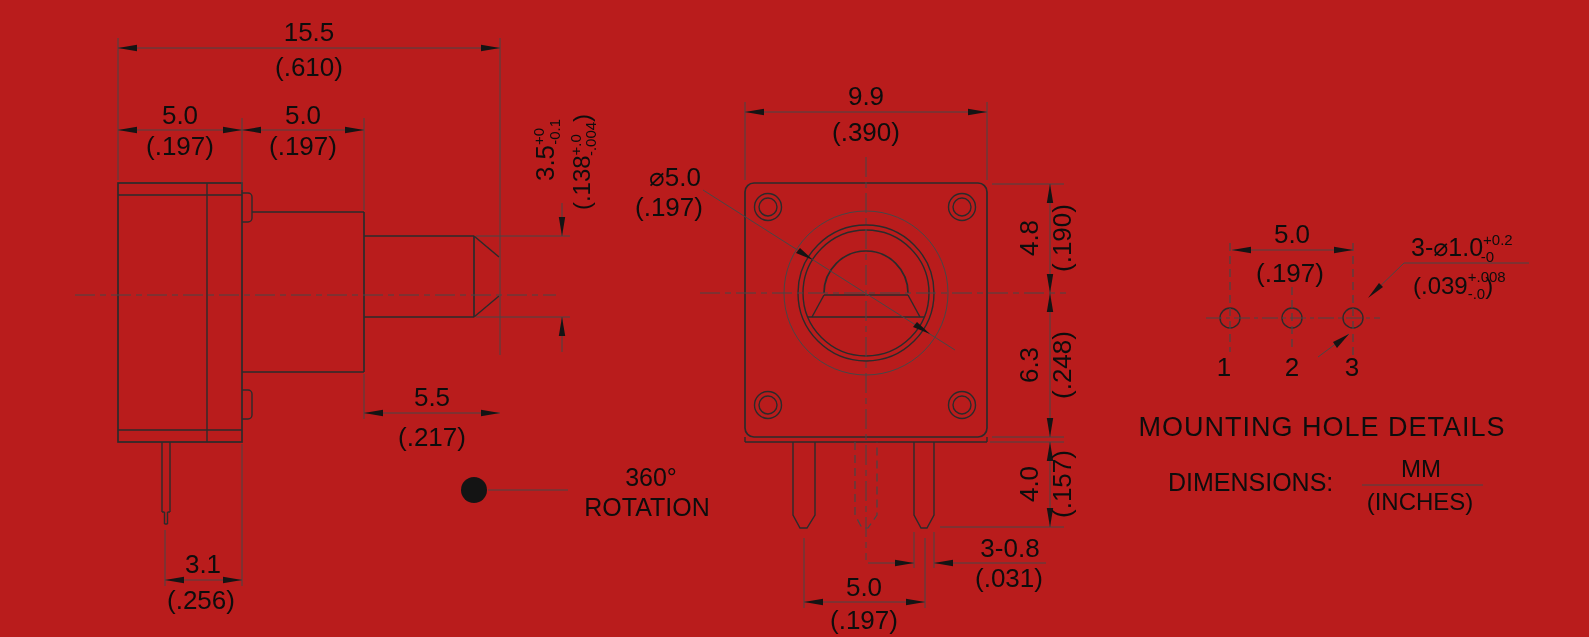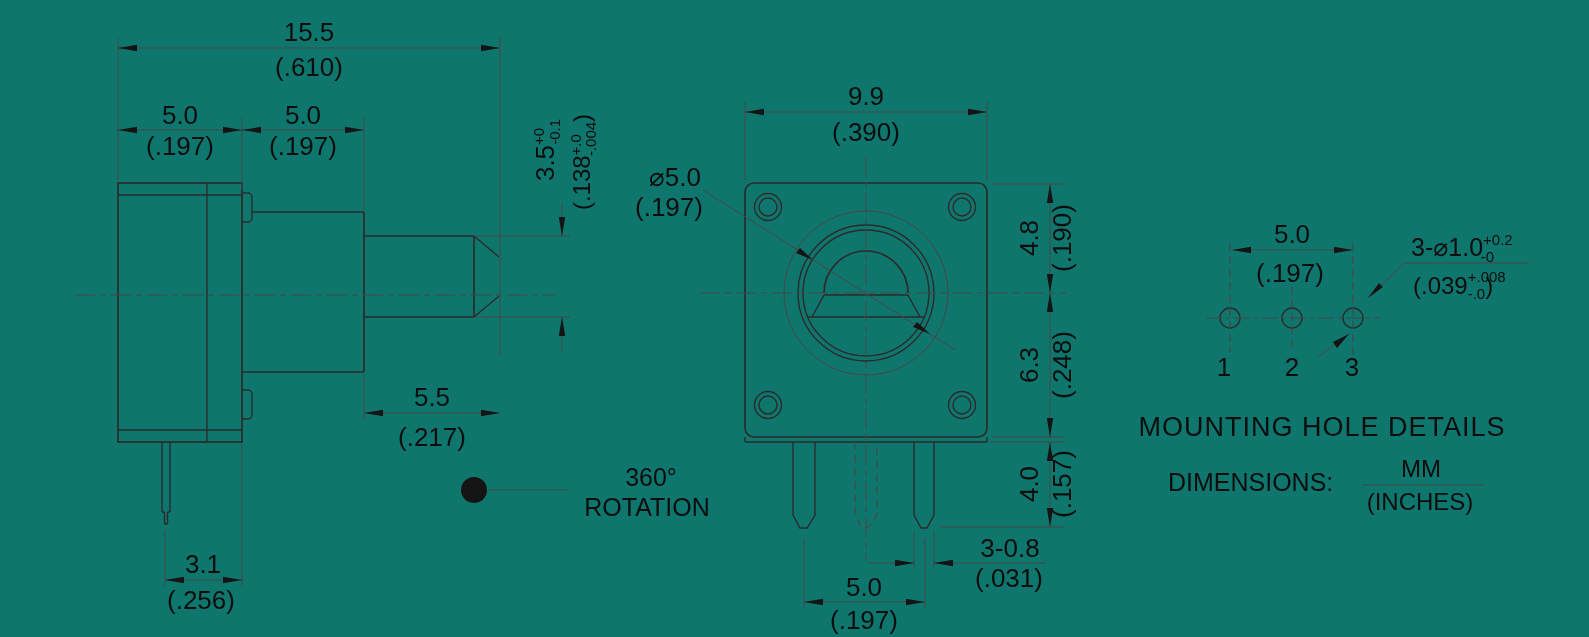--- a/index.html
+++ b/index.html
@@ -3,7 +3,7 @@
 <meta charset="utf-8">
 <style>
   html,body{margin:0;padding:0;background:#ffffff;}
-  .stage{position:relative;width:1589px;height:637px;background:#0f766e;overflow:hidden;}
+  .stage{position:relative;width:1589px;height:637px;background:#b91c1c;overflow:hidden;}
   svg{display:block;}
   svg text{fill:#0d0d0d;font-family:"Liberation Sans","DejaVu Sans",sans-serif;}
   .o{stroke:#2b2b2b;stroke-width:1.7;fill:none;}

